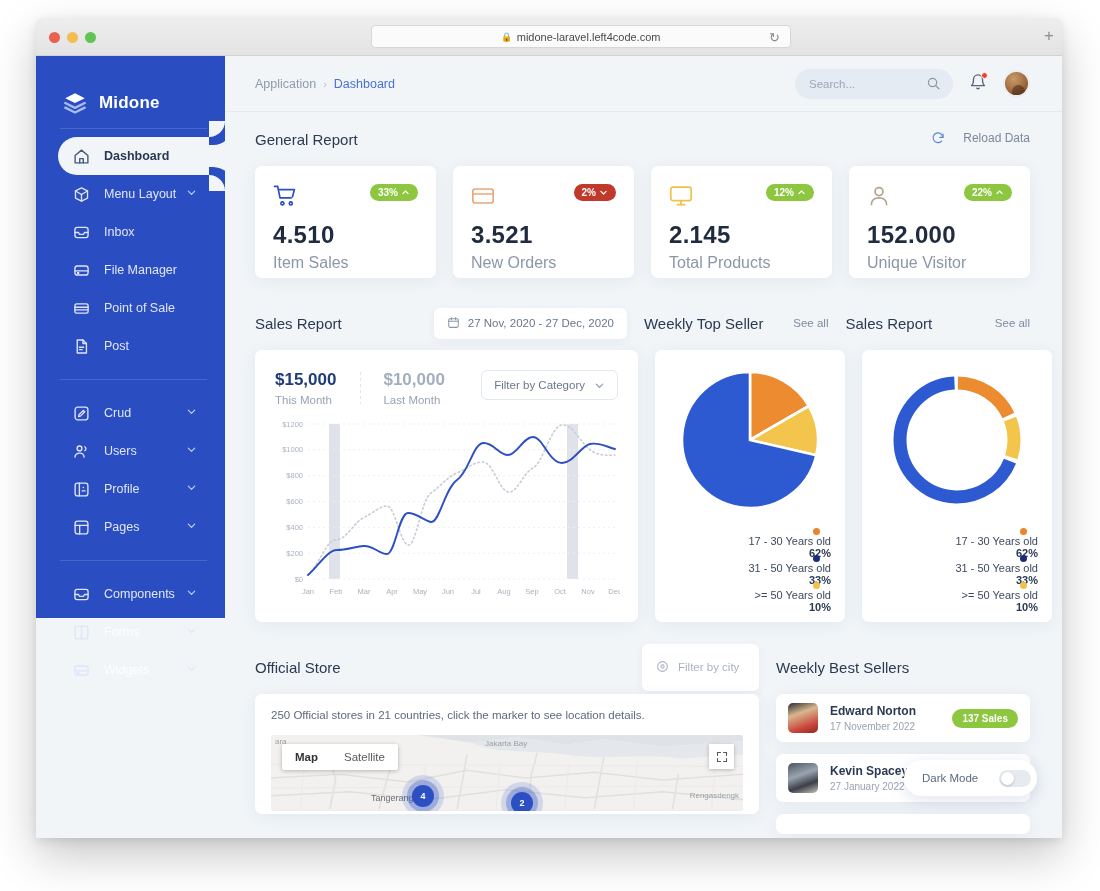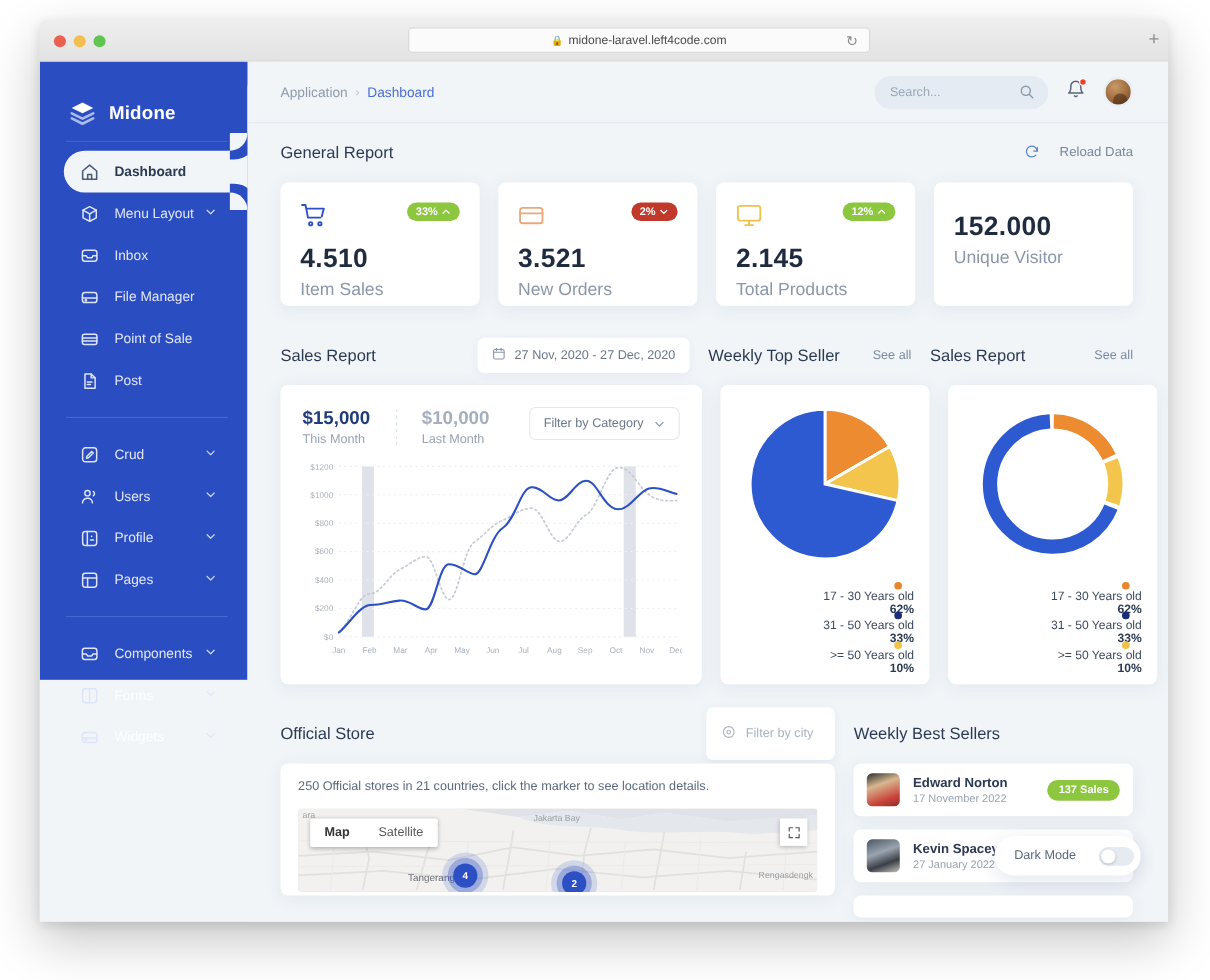--- a/index.html
+++ b/index.html
@@ -679,6 +679,20 @@
           </div>
 
           <div class="stat-card">
+            <div class="stat-top">
+              <span>
+                <svg width="24" height="24" viewBox="0 0 24 24" fill="none" stroke="#b3a38c" stroke-width="1.7" stroke-linecap="round" stroke-linejoin="round">
+                  <circle cx="12" cy="7.6" r="4"></circle>
+                    <path d="M4.4 20.4 c0-4.2 3.4-6.6 7.6-6.6 s7.6 2.4 7.6 6.6"></path>
+                </svg>
+              </span>
+              <span class="badge up">
+                <span>22%</span>
+                <svg width="9" height="9" viewBox="0 0 24 24" fill="none" stroke="#fff" stroke-width="3.2" stroke-linecap="round" stroke-linejoin="round">
+                    <path d="M5 15 l7-7 7 7"></path>
+                  </svg>
+              </span>
+            </div>
             <div class="stat-value">152.000</div>
             <div class="stat-label">Unique Visitor</div>
           </div>

